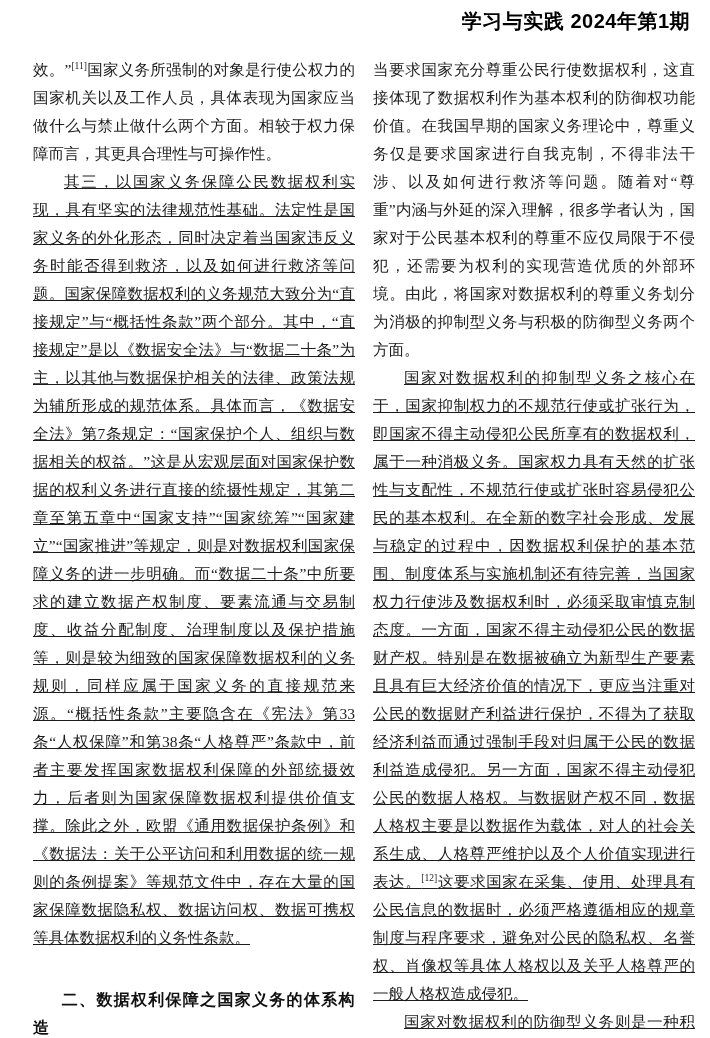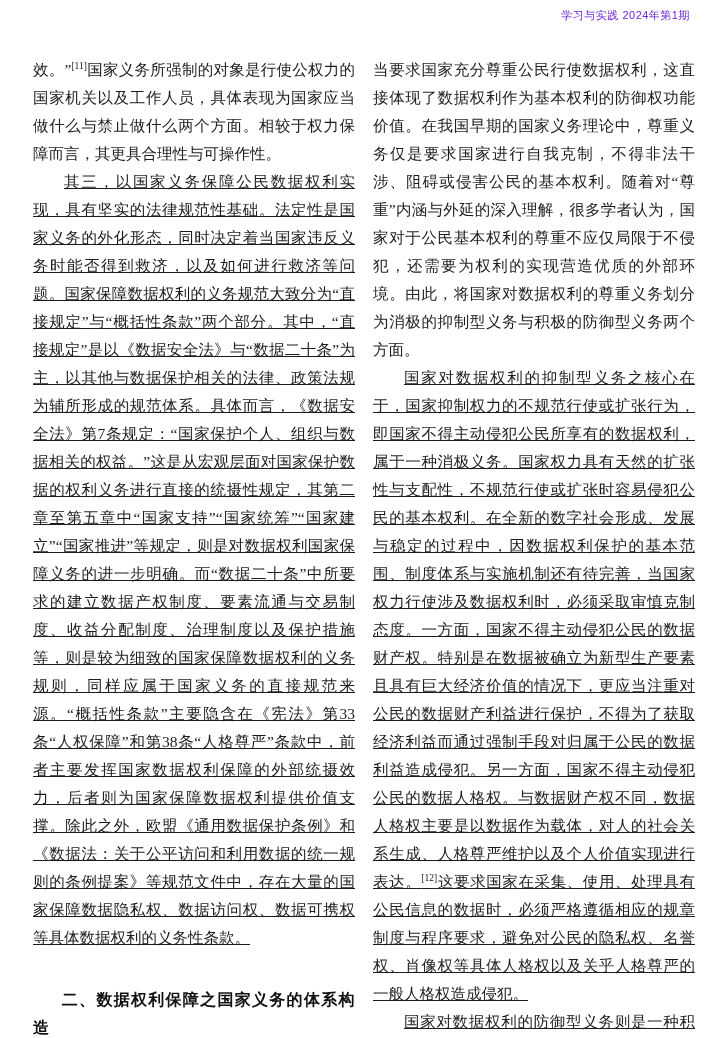--- a/index.html
+++ b/index.html
@@ -21,9 +21,9 @@
     top: 8px;
     right: 20px;
     font-family: "Liberation Sans", "DejaVu Sans", sans-serif;
-    font-weight: normal;
-    font-size: 11px;
-    color: #6d28d9;
+    font-weight: bold;
+    font-size: 20px;
+    color: #000000;
     letter-spacing: 0.5px;
   }
   .columns {

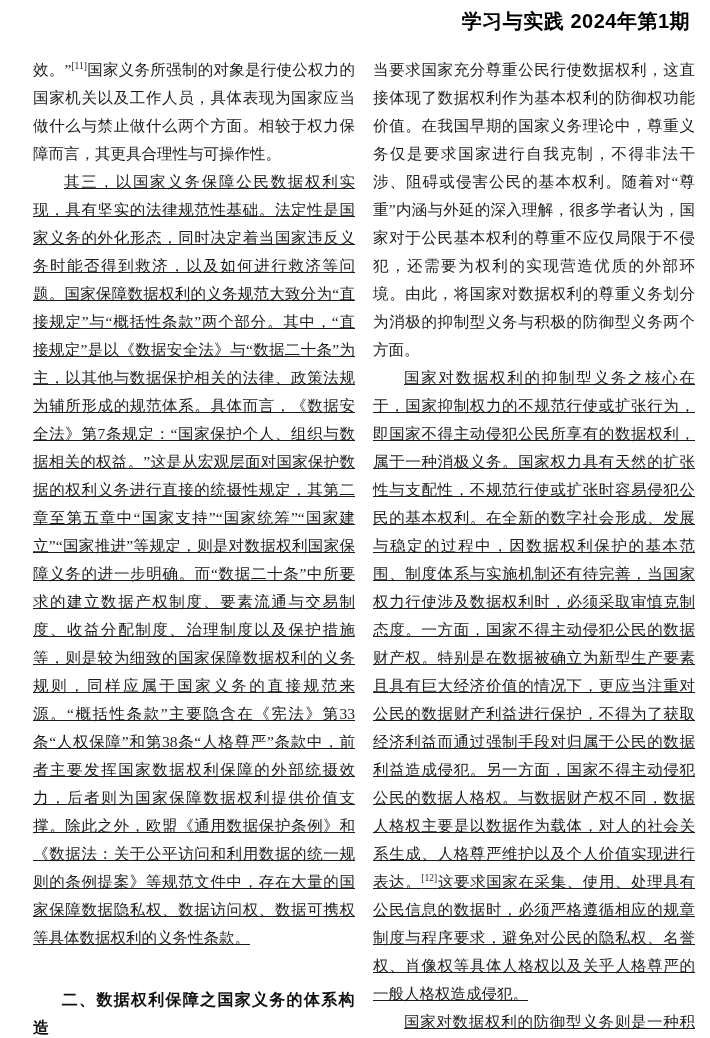--- a/index.html
+++ b/index.html
@@ -80,7 +80,7 @@
     </div>
 
     <div class="col">
-      <p class="cjk-text">当要求国家充分尊重公民行使数据权利，这直接体现了数据权利作为基本权利的防御权功能价值。在我国早期的国家义务理论中，尊重义务仅是要求国家进行自我克制，不得非法干涉、阻碍或侵害公民的基本权利。随着对“尊重”内涵与外延的深入理解，很多学者认为，国家对于公民基本权利的尊重不应仅局限于不侵犯，还需要为权利的实现营造优质的外部环境。由此，将国家对数据权利的尊重义务划分为消极的抑制型义务与积极的防御型义务两个方面。</p>
+      <p class="cjk-text">当要求国家充分尊重公民行使数据权利，这直接体现了数据权利作为基本权利的防御权功能价值。在我国早期的国家义务理论中，尊重义务仅是要求国家进行自我克制，不得非法干涉、以及如何进行救济等问题。随着对“尊重”内涵与外延的深入理解，很多学者认为，国家对于公民基本权利的尊重不应仅局限于不侵犯，还需要为权利的实现营造优质的外部环境。由此，将国家对数据权利的尊重义务划分为消极的抑制型义务与积极的防御型义务两个方面。</p>
       <p class="cjk-text indent">国家对数据权利的抑制型义务之核心在于，国家抑制权力的不规范行使或扩张行为，即国家不得主动侵犯公民所享有的数据权利，属于一种消极义务。国家权力具有天然的扩张性与支配性，不规范行使或扩张时容易侵犯公民的基本权利。在全新的数字社会形成、发展与稳定的过程中，因数据权利保护的基本范围、制度体系与实施机制还有待完善，当国家权力行使涉及数据权利时，必须采取审慎克制态度。一方面，国家不得主动侵犯公民的数据财产权。特别是在数据被确立为新型生产要素且具有巨大经济价值的情况下，更应当注重对公民的数据财产利益进行保护，不得为了获取经济利益而通过强制手段对归属于公民的数据利益造成侵犯。另一方面，国家不得主动侵犯公民的数据人格权。与数据财产权不同，数据人格权主要是以数据作为载体，对人的社会关系生成、人格尊严维护以及个人价值实现进行表达。<sup>[12]</sup>这要求国家在采集、使用、处理具有公民信息的数据时，必须严格遵循相应的规章制度与程序要求，避免对公民的隐私权、名誉权、肖像权等具体人格权以及关乎人格尊严的一般人格权造成侵犯。</p>
       <p class="cjk-text indent">国家对数据权利的防御型义务则是一种积极的作为义务，本质上是要求国家对公权力执行者进行内在约束。之所以创设防御型义务，源于</p>
     </div>

